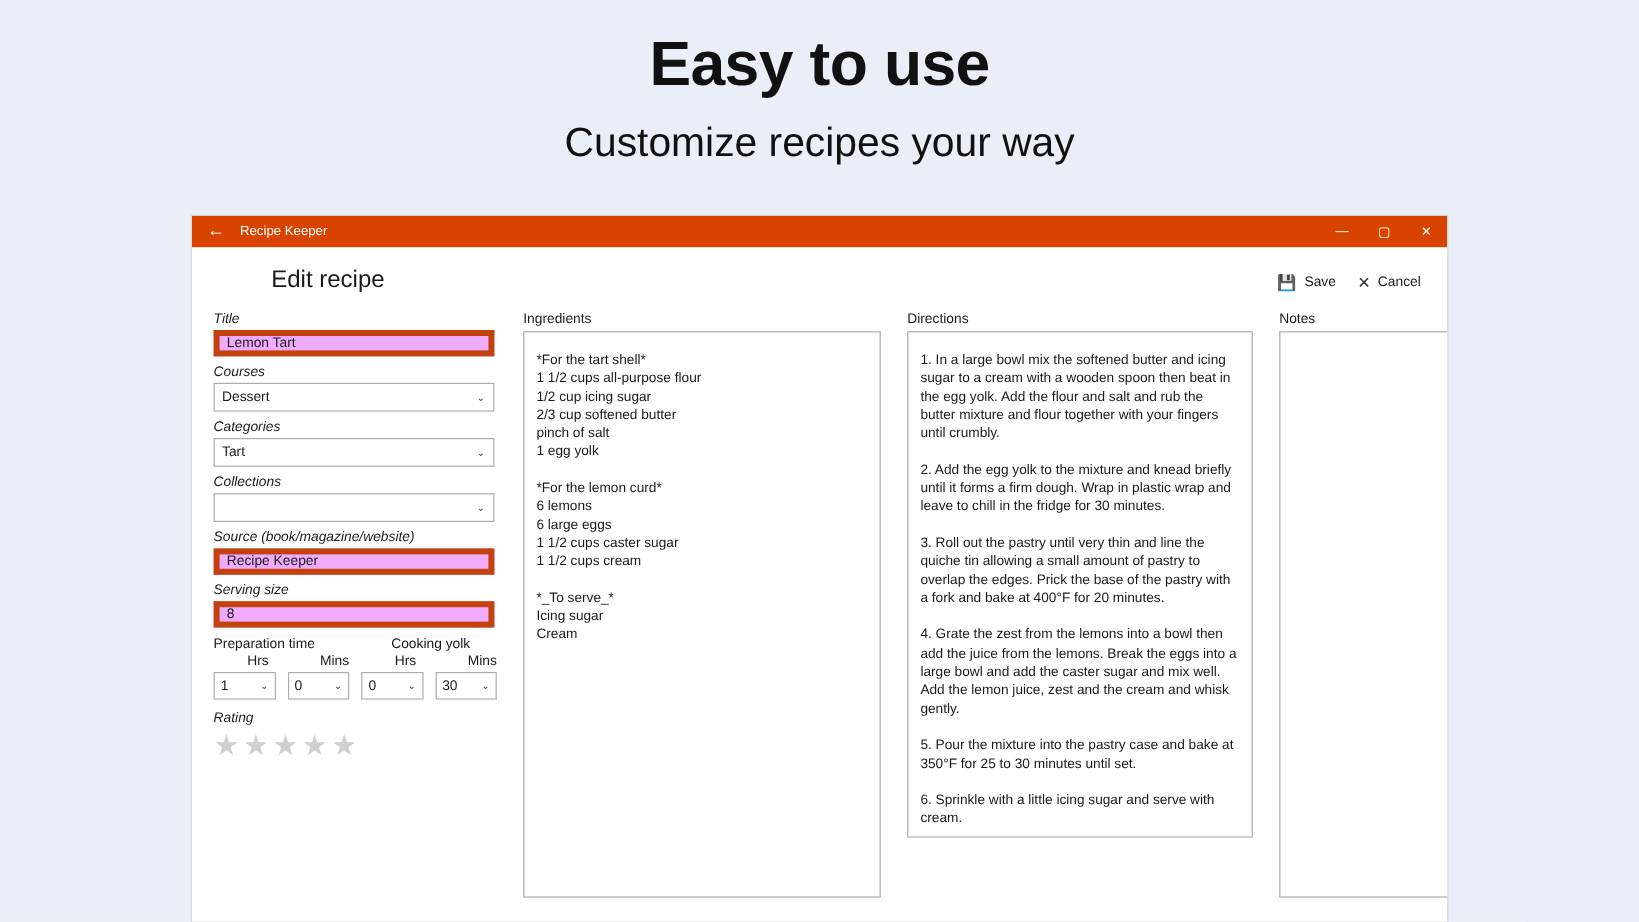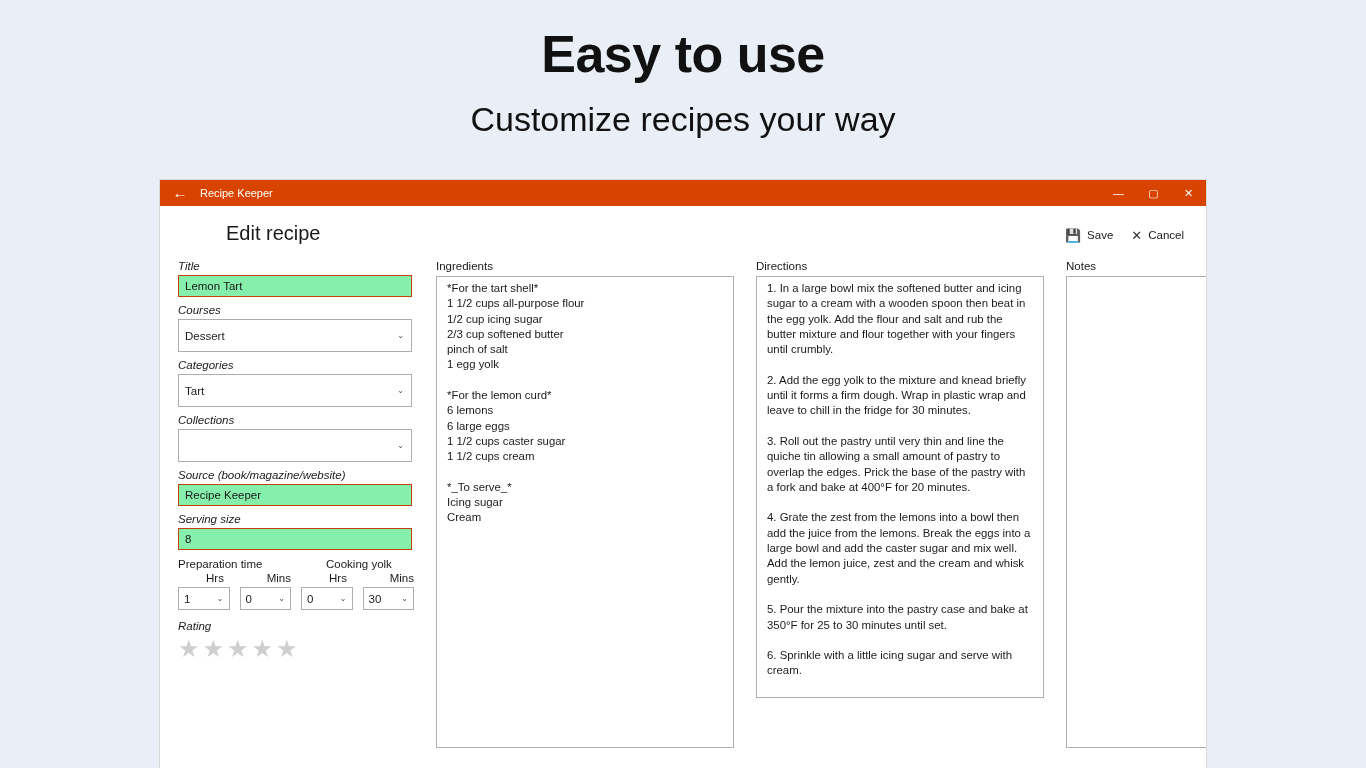--- a/index.html
+++ b/index.html
@@ -137,8 +137,8 @@
     width: 234px;
     height: 22px;
     box-sizing: border-box;
-    border: 1px solid #c2410c;
-    background: #86efac;
+    border: 5px solid #c2410c;
+    background: #f0abfc;
     font-size: 11.5px;
     color: #1a1a1a;
     padding: 2px 6px;

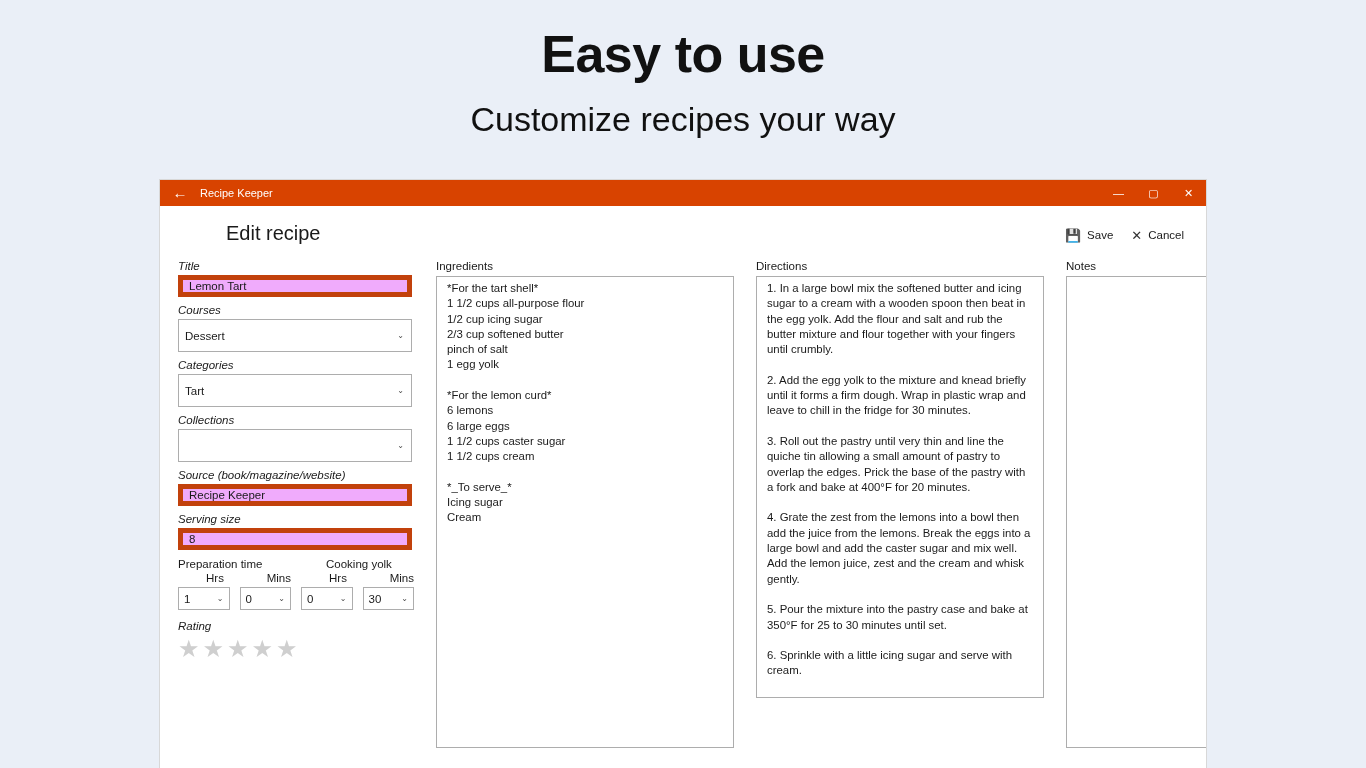--- a/index.html
+++ b/index.html
@@ -230,7 +230,7 @@
     font-size: 11.4px;
     color: #1a1a1a;
     line-height: 15.3px;
-    padding: 4px 10px;
+    padding: 16px 10px;
     white-space: pre-wrap;
     overflow: hidden;
   }

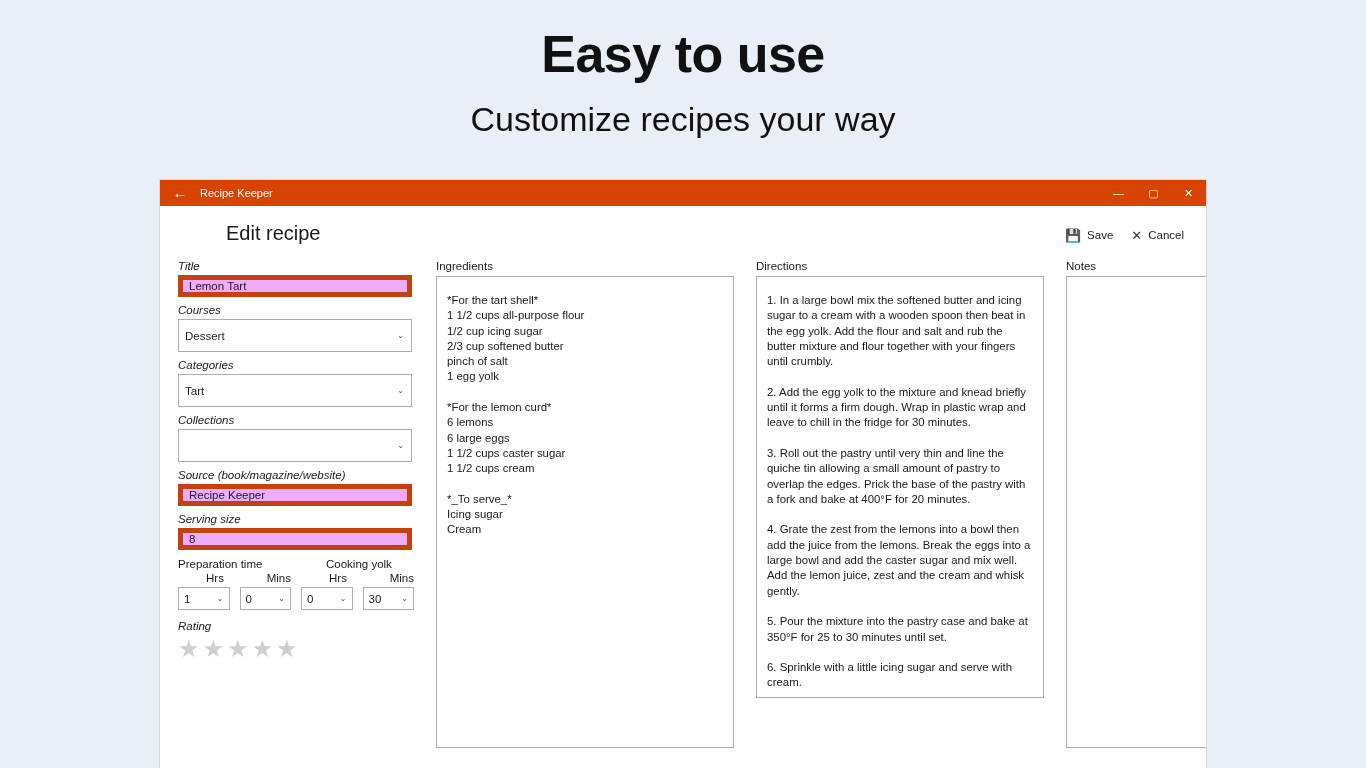--- a/index.html
+++ b/index.html
@@ -147,7 +147,7 @@
   }
   .select-input {
     width: 234px;
-    height: 33px;
+    height: 24px;
     box-sizing: border-box;
     border: 1px solid #adadad;
     background: #ffffff;

